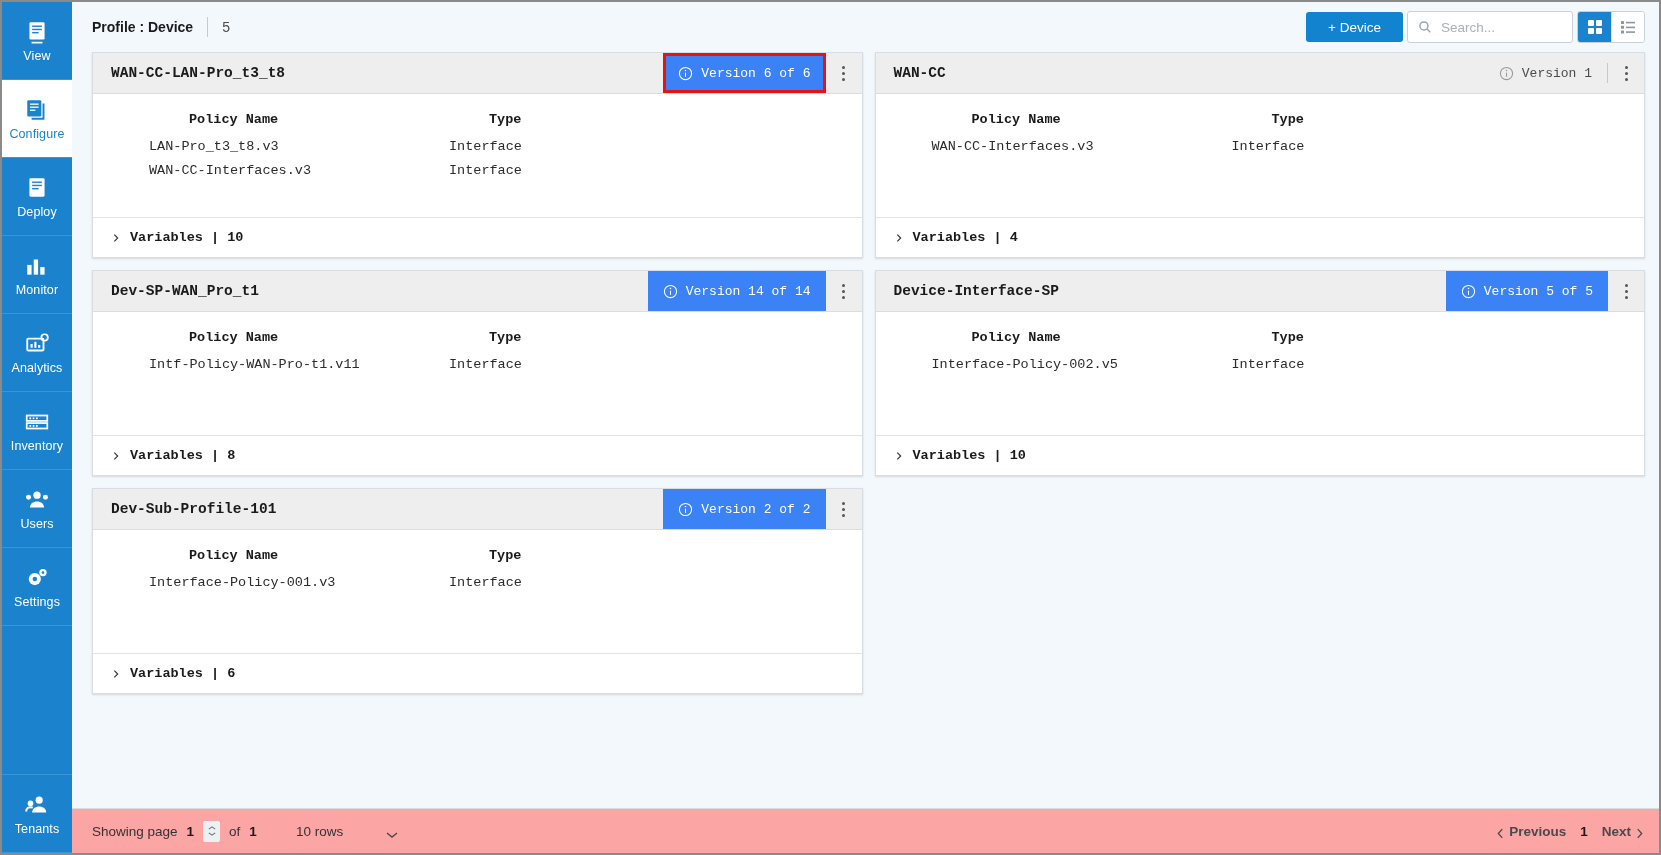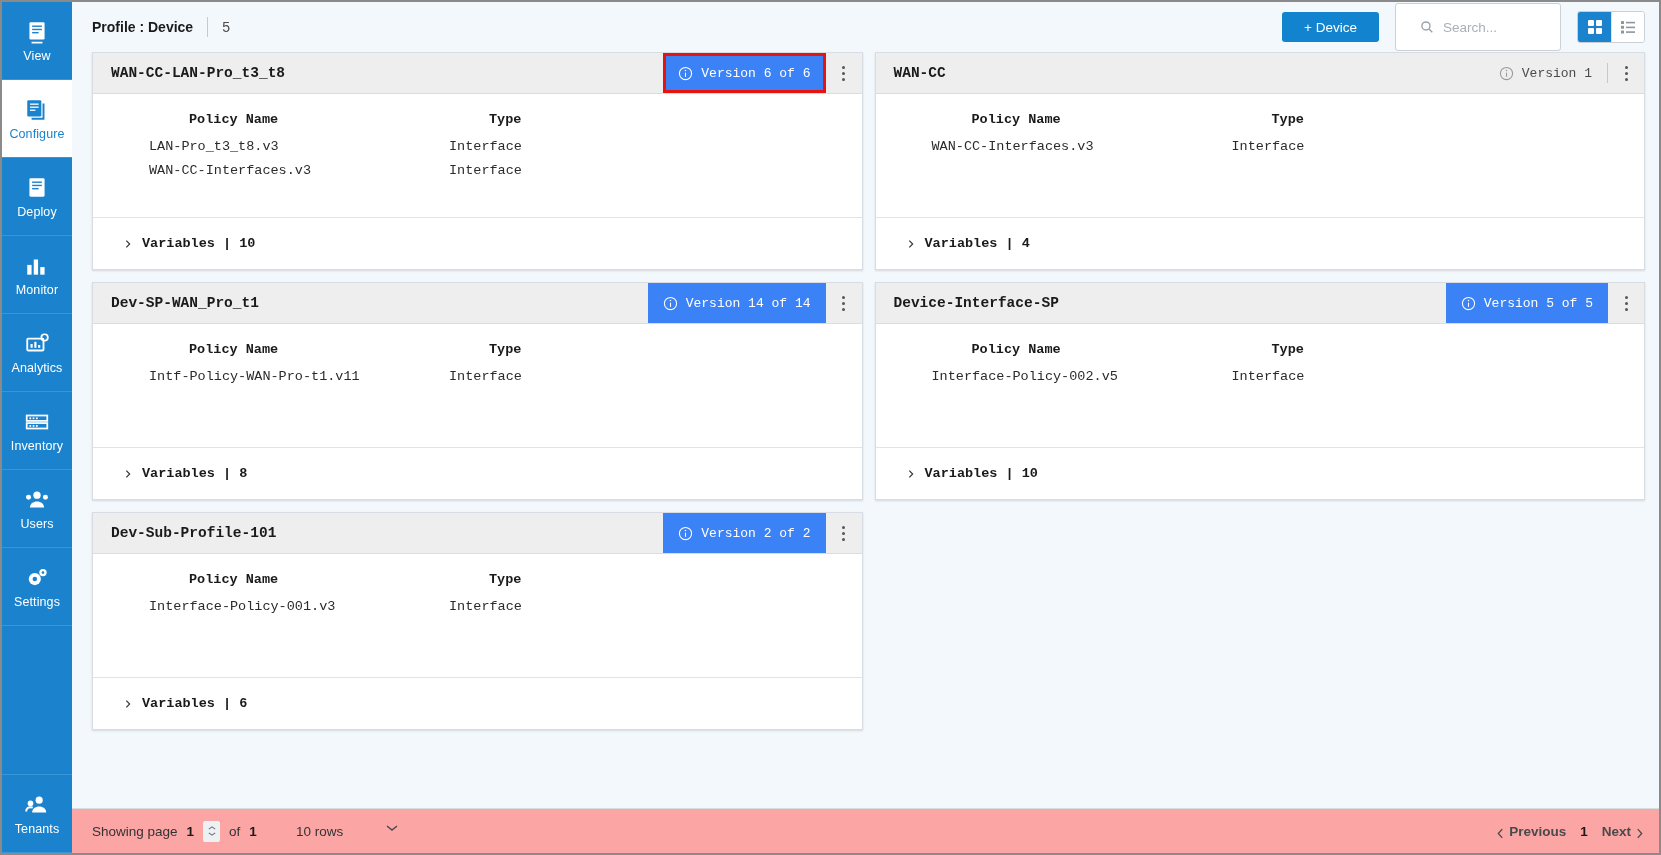--- a/index.html
+++ b/index.html
@@ -82,7 +82,7 @@
     margin-left: auto;
     display: flex;
     align-items: center;
-    gap: 16px;
+    gap: 4px;
   }
   .btn-primary {
     background: #1283ce;

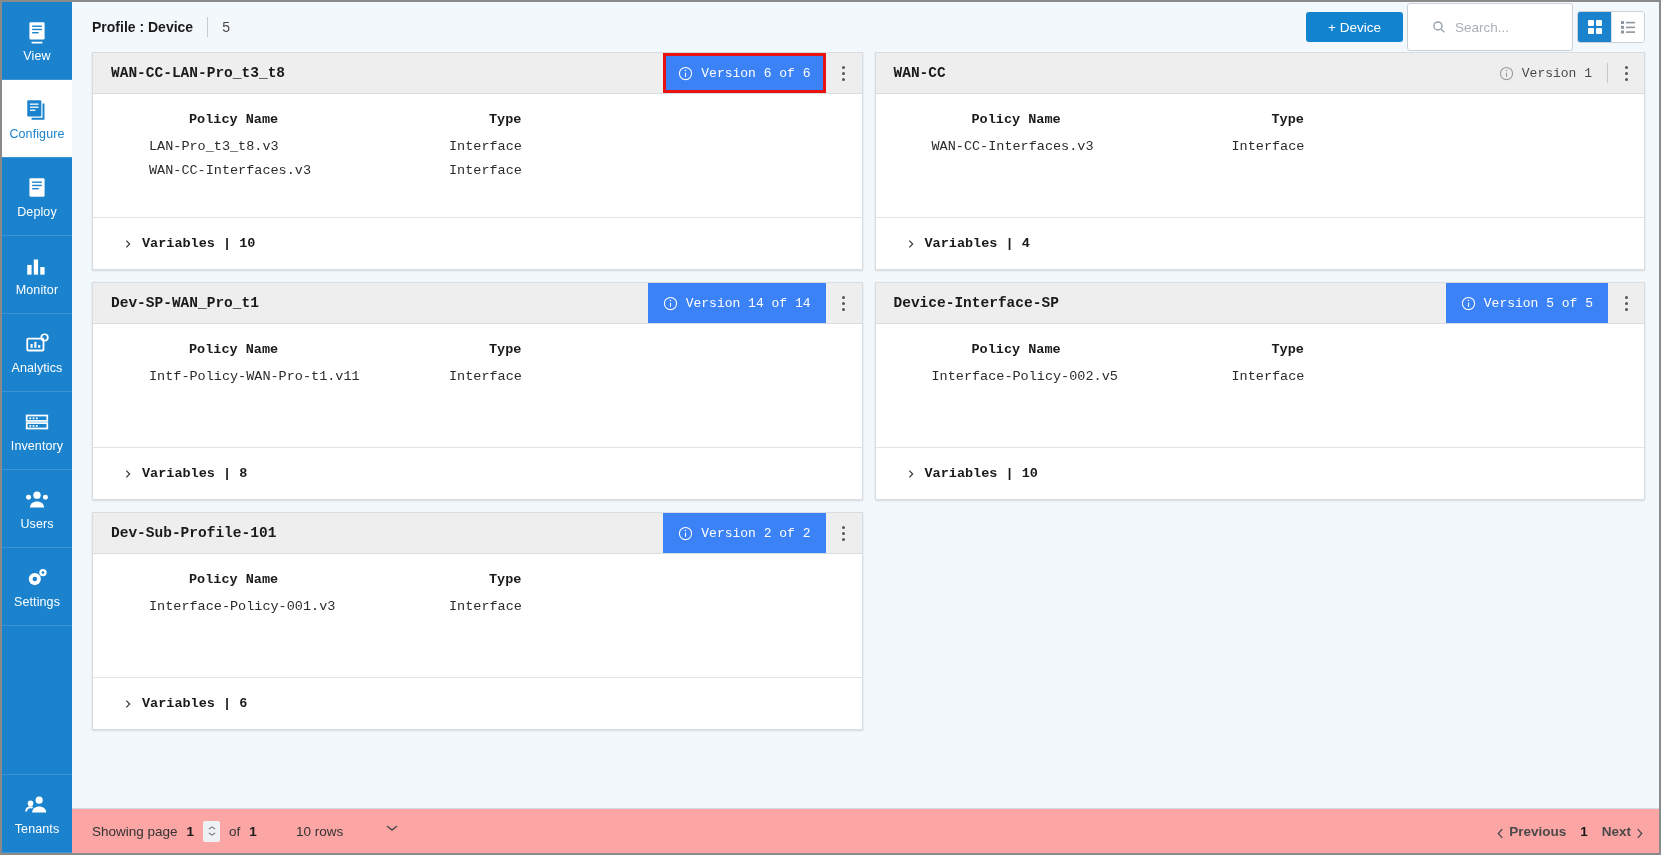--- a/index.html
+++ b/index.html
@@ -98,13 +98,13 @@
   }
   .search-box {
     width: 166px;
-    height: 48px;
+    height: 32px;
     border: 1px solid #c9d0d7;
     border-radius: 3px;
     background: #fff;
     display: flex;
     align-items: center;
-    padding: 0 24px;
+    padding: 0 10px;
     gap: 9px;
   }
   .search-box input {

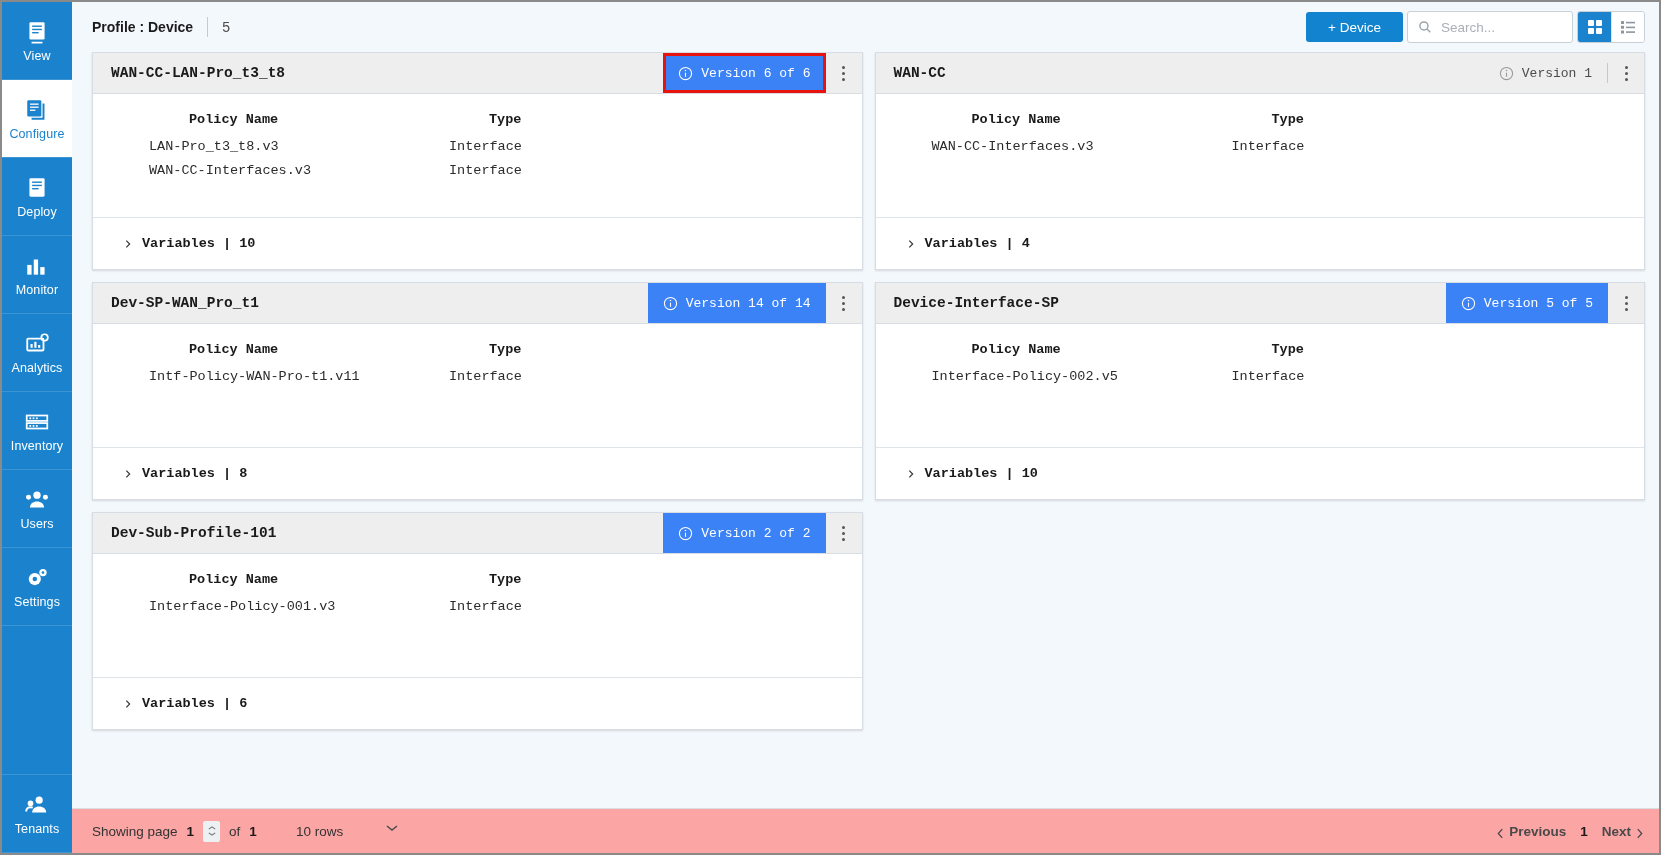--- a/index.html
+++ b/index.html
@@ -223,10 +223,10 @@
 
   .card-foot {
     border-top: 1px solid #dfe4e8;
-    height: 52px;
-    display: flex;
-    align-items: center;
-    padding-left: 30px;
+    height: 40px;
+    display: flex;
+    align-items: center;
+    padding-left: 18px;
     gap: 9px;
     font-size: 13.5px;
     font-weight: bold;

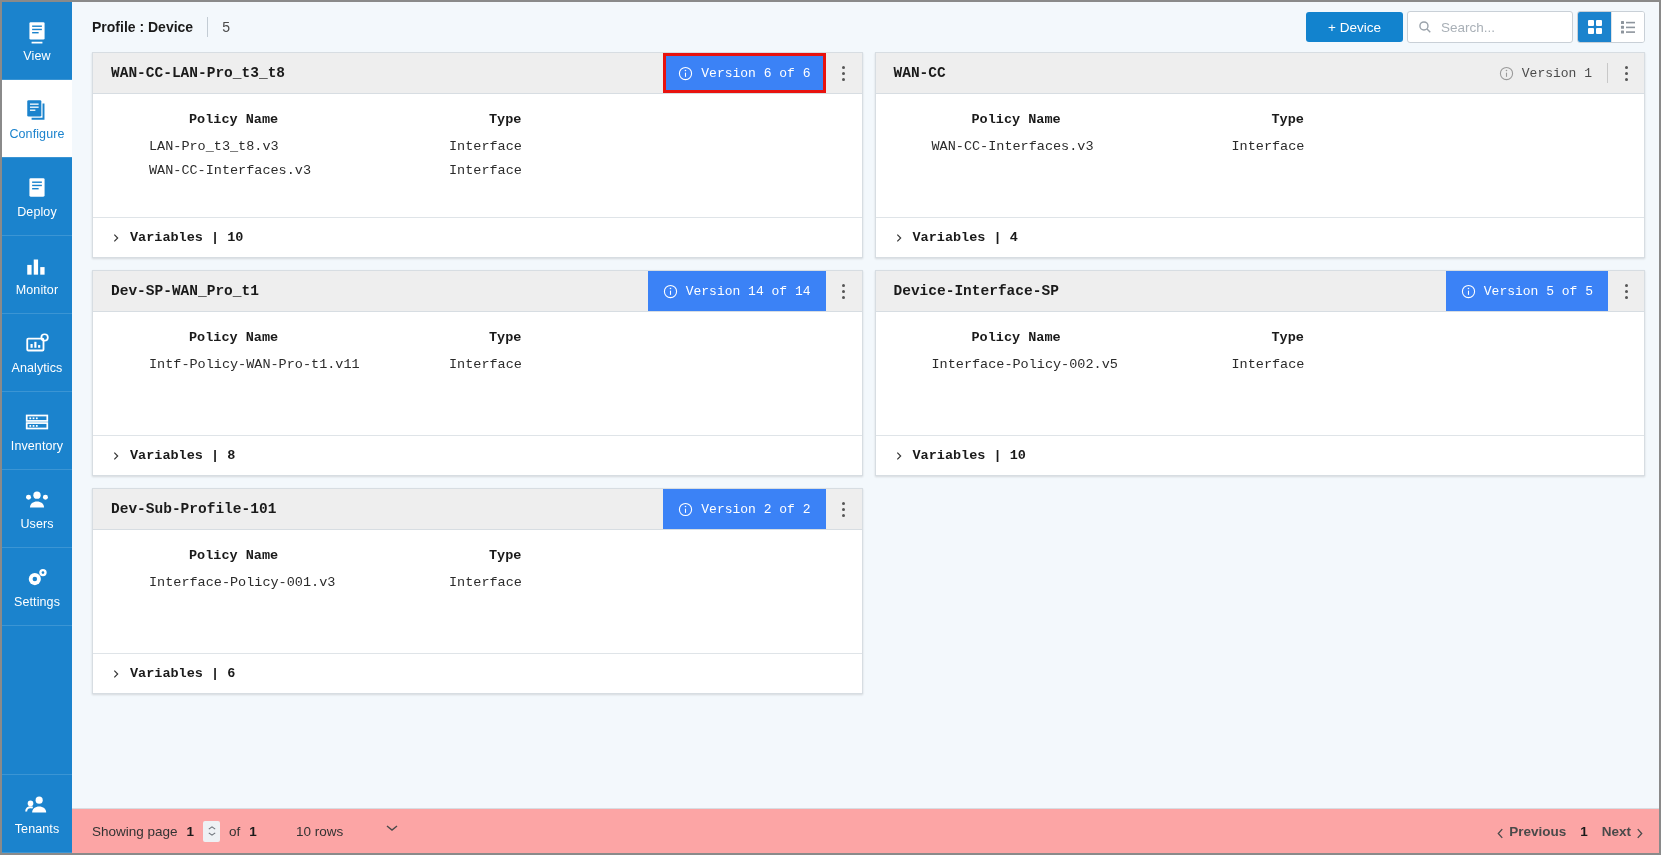--- a/index.html
+++ b/index.html
@@ -260,7 +260,7 @@
     gap: 2px;
   }
   .rows-select {
-    display: flex; align-items: flex-start; gap: 43px;
+    display: flex; align-items: flex-end; gap: 43px;
     margin-left: 30px; cursor: pointer;
   }
   .pager { margin-left: auto; display: flex; align-items: center; gap: 14px; font-weight: bold; color: #4a4a4a; }

